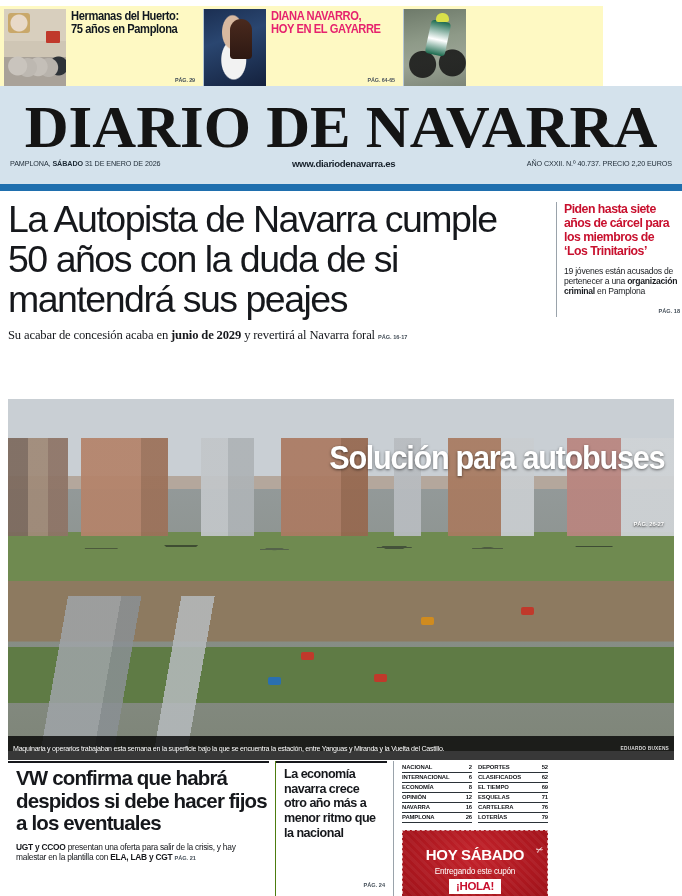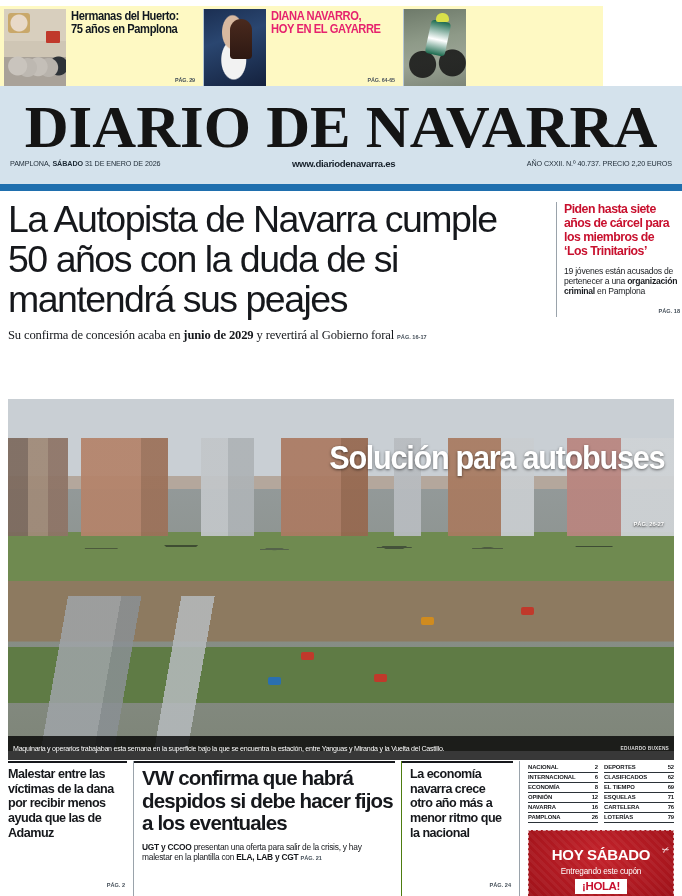--- a/index.html
+++ b/index.html
@@ -614,7 +614,7 @@
   <div class="lead">
     <h1 class="lead-title">La Autopista de Navarra cumple 50 años con la duda de si mantendrá sus peajes</h1>
     <div class="lead-sub">
-      <span>Su confirma de concesión acaba en </span><b>junio de 2029</b><span> y revertirá al Gobierno foral</span>
+      <span>Su acabar de concesión acaba en </span><b>junio de 2029</b><span> y revertirá al Gobierno foral</span>
       <span class="pag-ref">PÁG. 16-17</span>
     </div>
   </div>

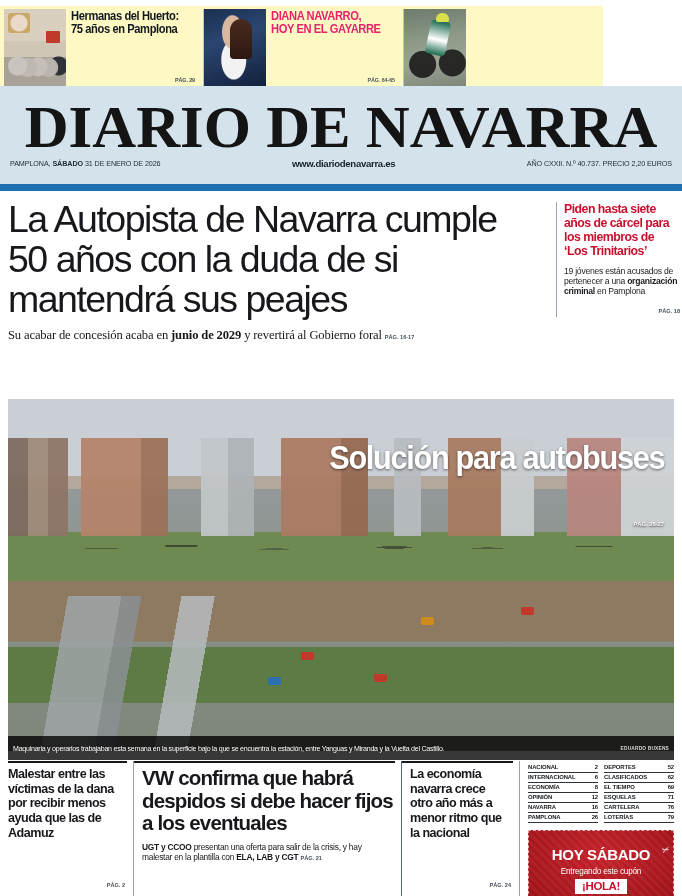--- a/index.html
+++ b/index.html
@@ -614,7 +614,7 @@
   <div class="lead">
     <h1 class="lead-title">La Autopista de Navarra cumple 50 años con la duda de si mantendrá sus peajes</h1>
     <div class="lead-sub">
-      <span>Su acabar de concesión acaba en </span><b>junio de 2029</b><span> y revertirá al Gobierno foral</span>
+      <span>Su acabar de concesión acaba en </span><b>junio de 2029</b><span> y revertirá al Navarra foral</span>
       <span class="pag-ref">PÁG. 16-17</span>
     </div>
   </div>

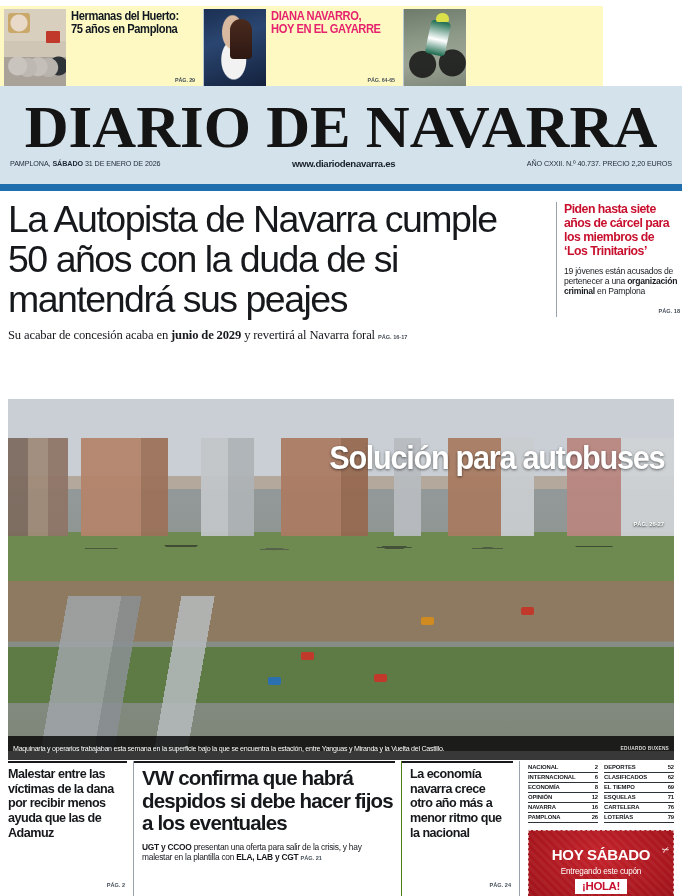--- a/index.html
+++ b/index.html
@@ -652,13 +652,6 @@
 
   <div class="bottom">
 
-    <div class="bcol bcol-1">
-      <div class="rule-top"></div>
-      <h3 class="b-title">Malestar entre las víctimas de la dana por recibir menos ayuda que las de Adamuz</h3>
-      <div class="b-pag-right">
-        <span class="pag-ref">PÁG. 2</span>
-      </div>
-    </div>
 
     <div class="bcol bcol-2">
       <div class="rule-top"></div>

